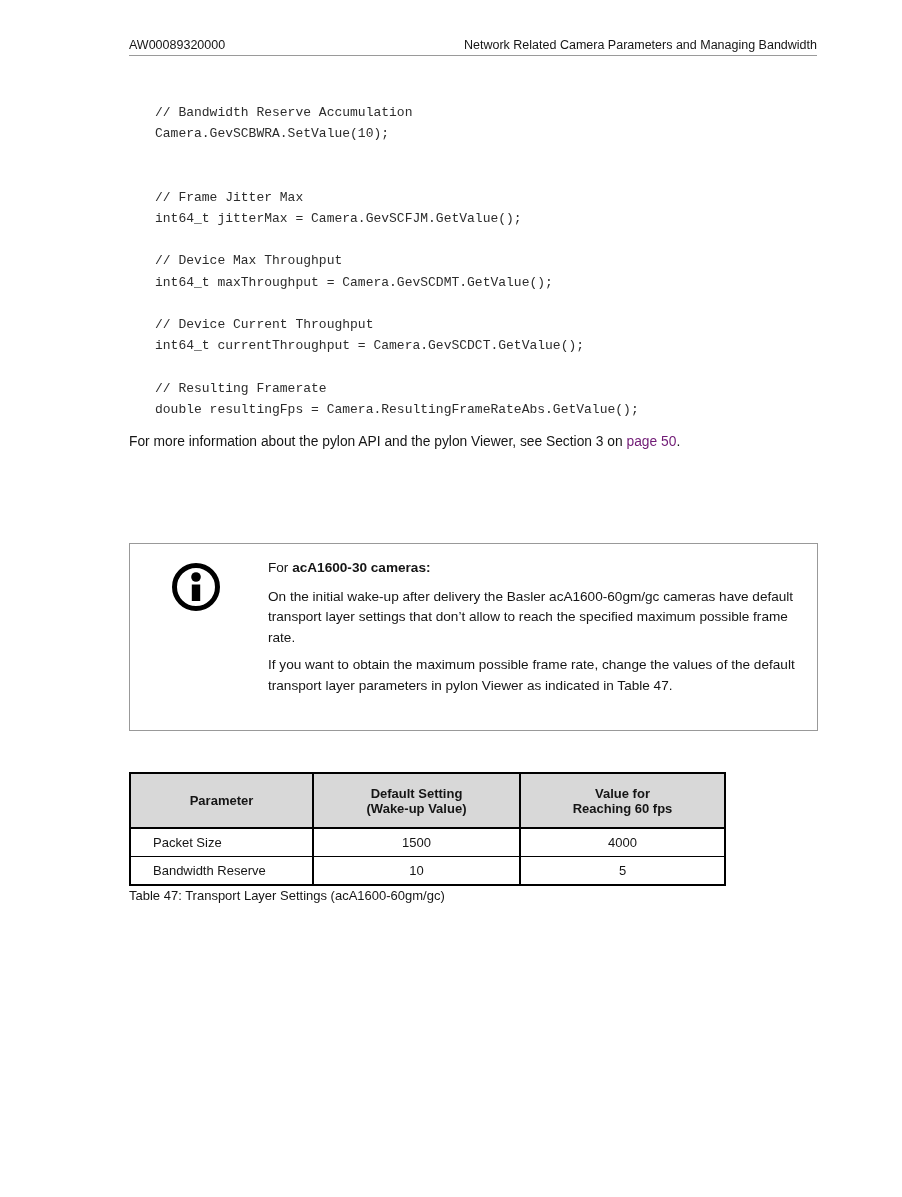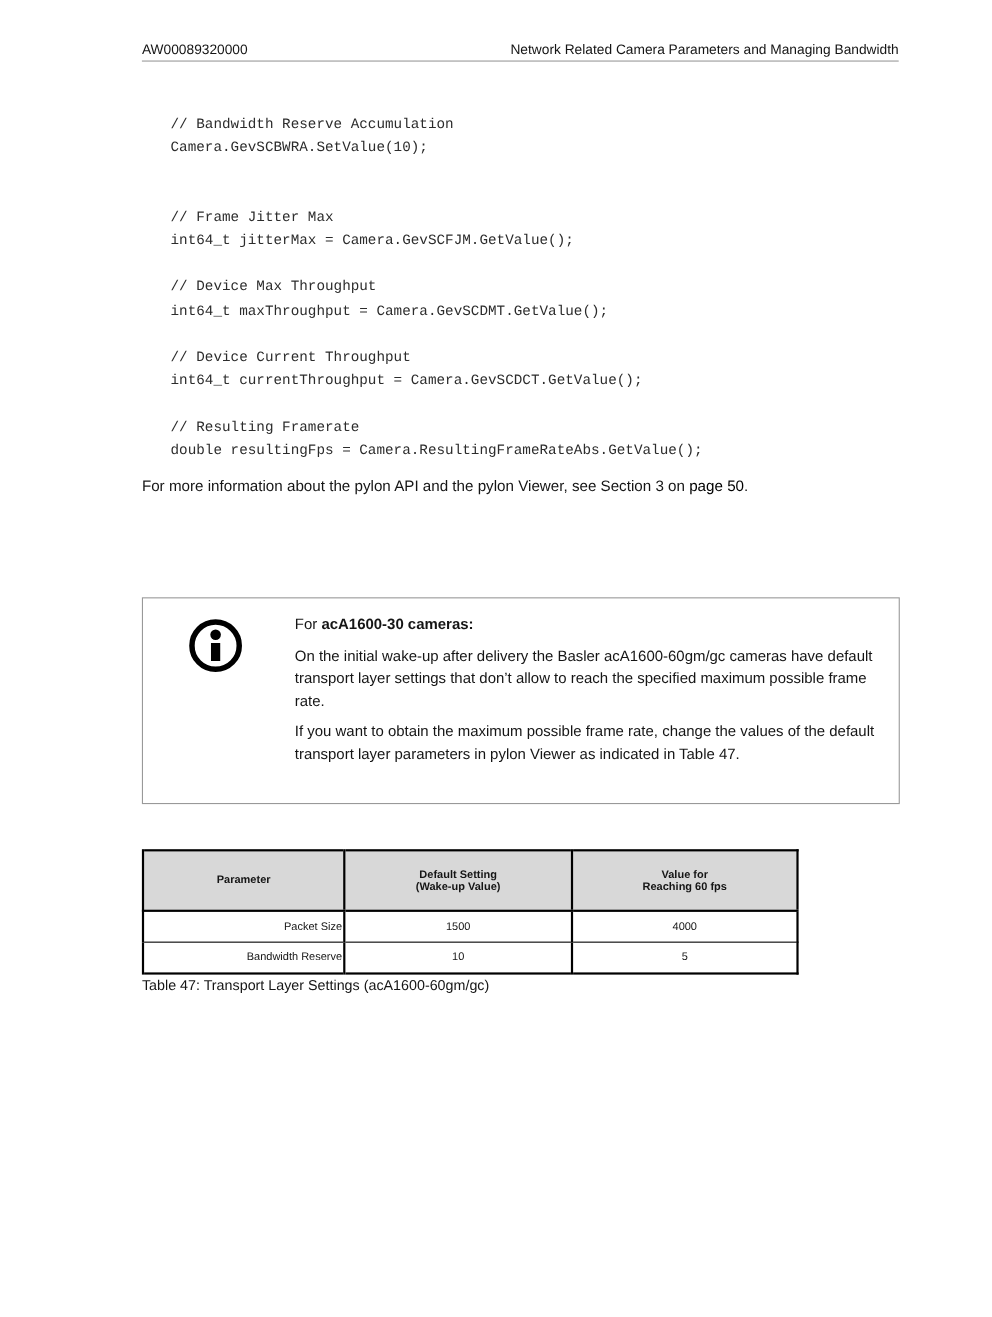--- a/index.html
+++ b/index.html
@@ -37,7 +37,7 @@
     font-size:13.8px; line-height:29px;
     white-space:nowrap;
   }
-  .link { color:#000000; text-decoration:none; cursor:pointer; }
+  .link { color:#701a75; text-decoration:none; cursor:pointer; }
 
   
   .note {

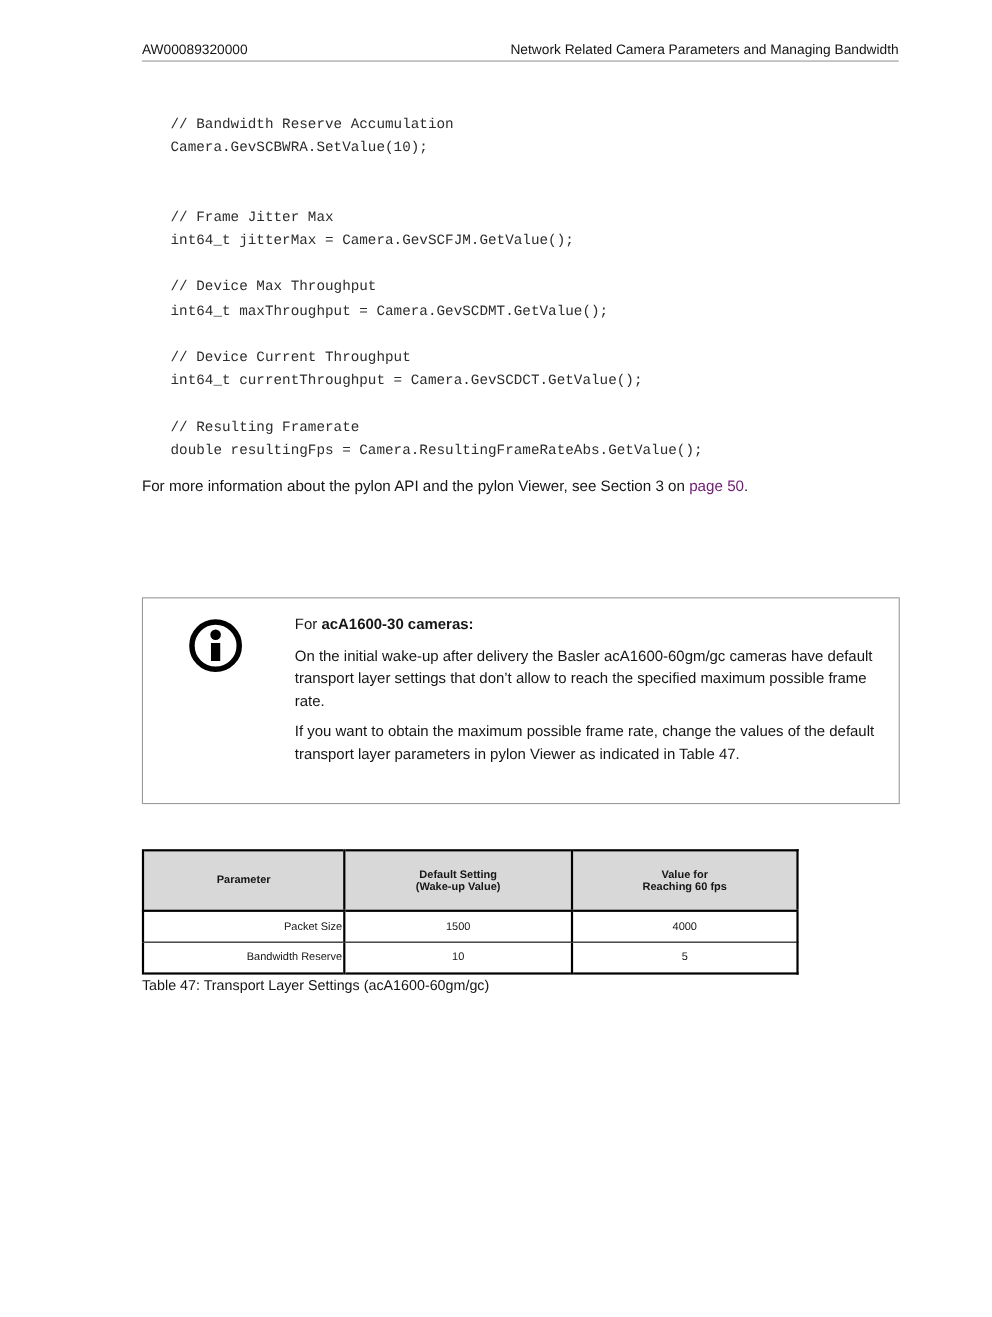--- a/index.html
+++ b/index.html
@@ -60,7 +60,7 @@
   .params-table {
     position:absolute; top:772px; left:129px;
     border-collapse:collapse;
-    font-size:10px;
+    font-size:13px;
     background:#fff;
   }
   .params-table th, .params-table td { border:1px solid #000; }

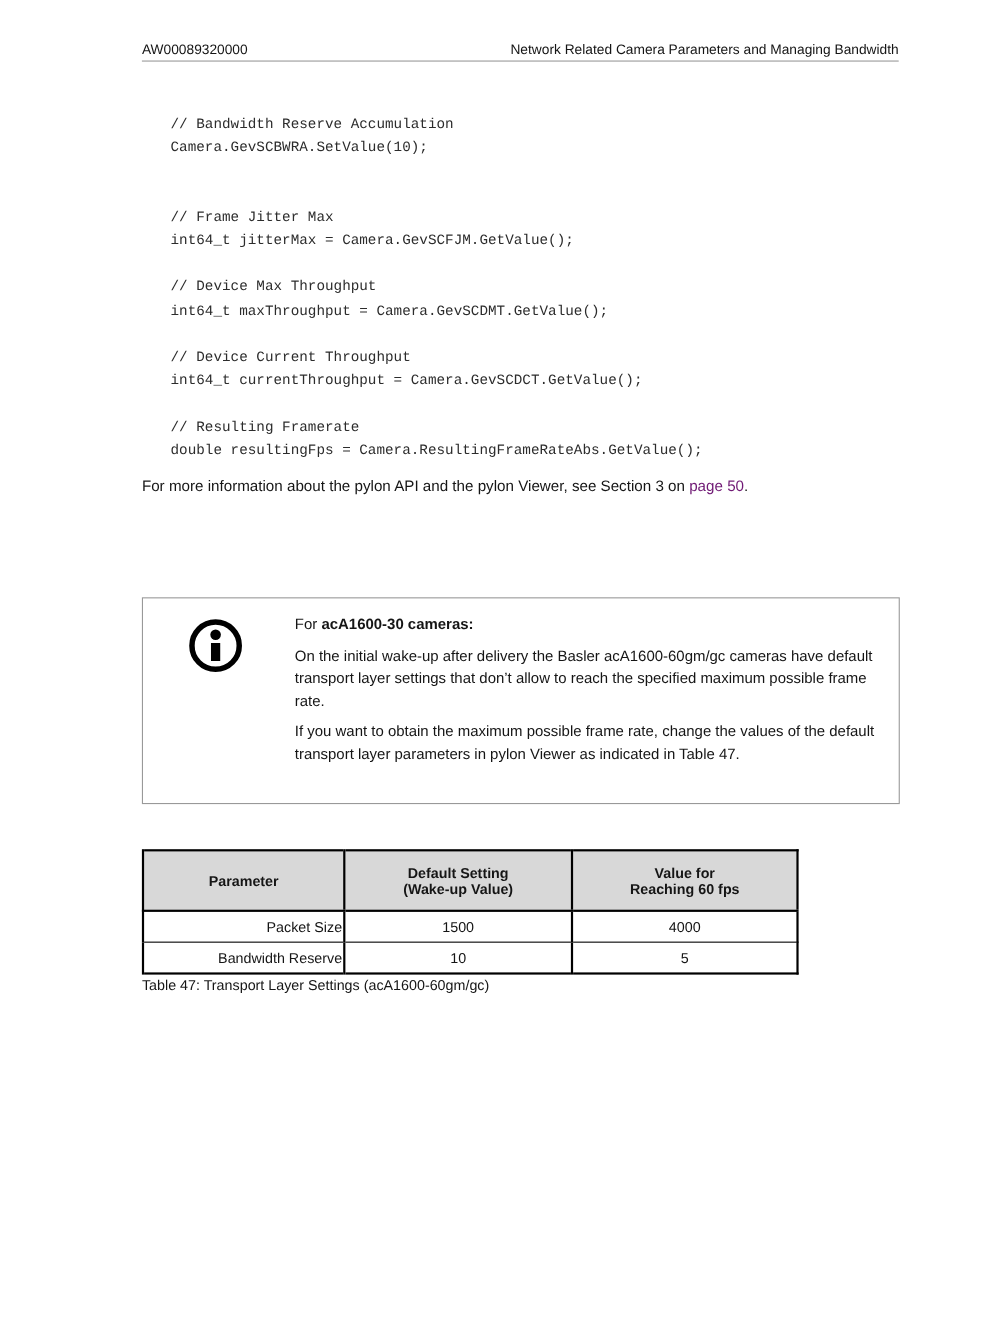--- a/index.html
+++ b/index.html
@@ -78,7 +78,7 @@
   .col-param { width:179px; }
   .col-default { width:203px; }
   .col-value { width:201px; }
-  .cell-left { text-align:right; padding-left:7px; }
+  .cell-left { text-align:left; padding-left:22px; }
   .cell-center { text-align:center; }
 
   .caption {

